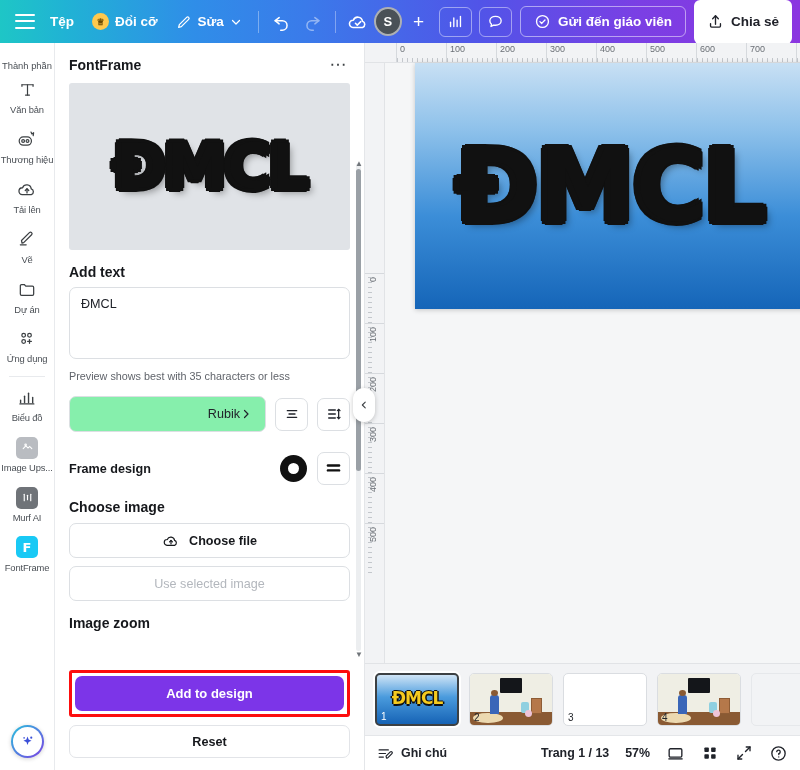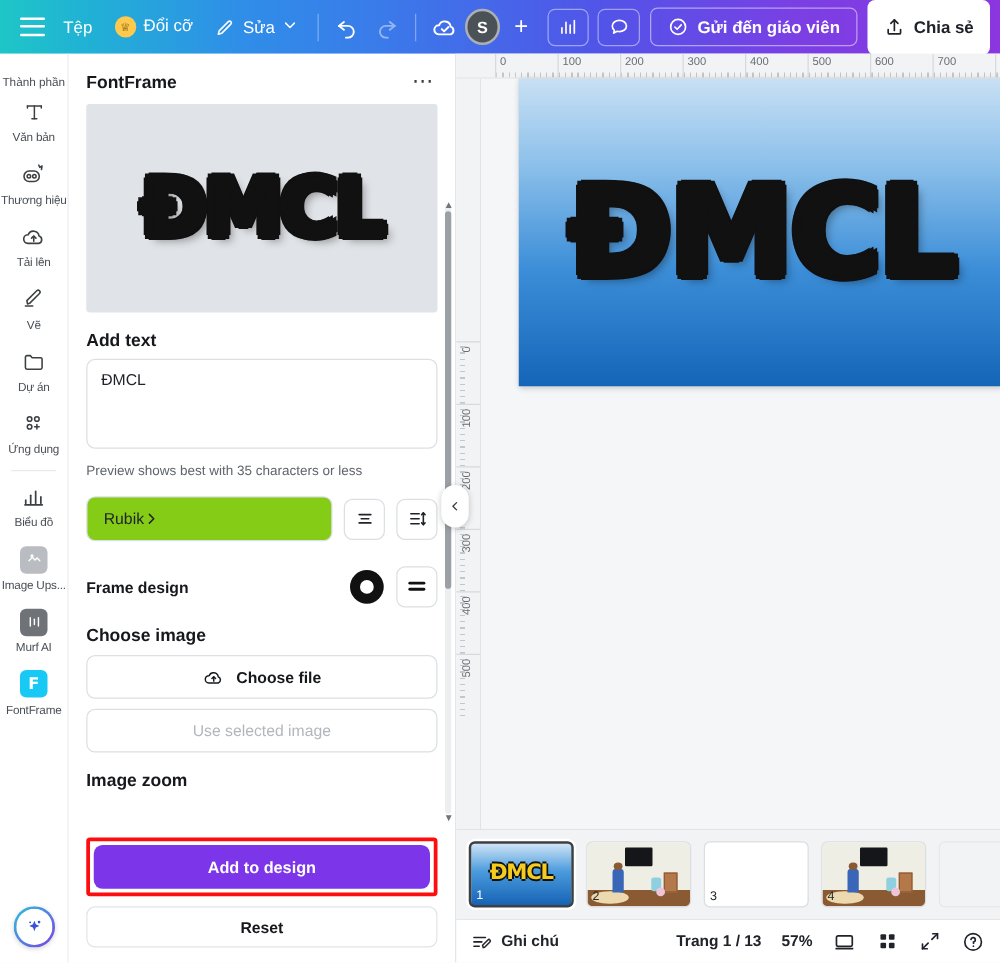--- a/index.html
+++ b/index.html
@@ -18,9 +18,9 @@
     color: #fff;
   }
   .tb-item {
-    display: flex; gap: 6px;
+    display: flex; align-items: center; gap: 6px;
     padding: 5px 9px; border-radius: 6px;
-    font-size: 13.5px; font-weight: 400; color: #fff; white-space: nowrap;
+    font-size: 13.5px; font-weight: 700; color: #fff; white-space: nowrap;
     cursor: pointer;
   }
   .hamb { width: 20px; height: 15px; position: relative; }

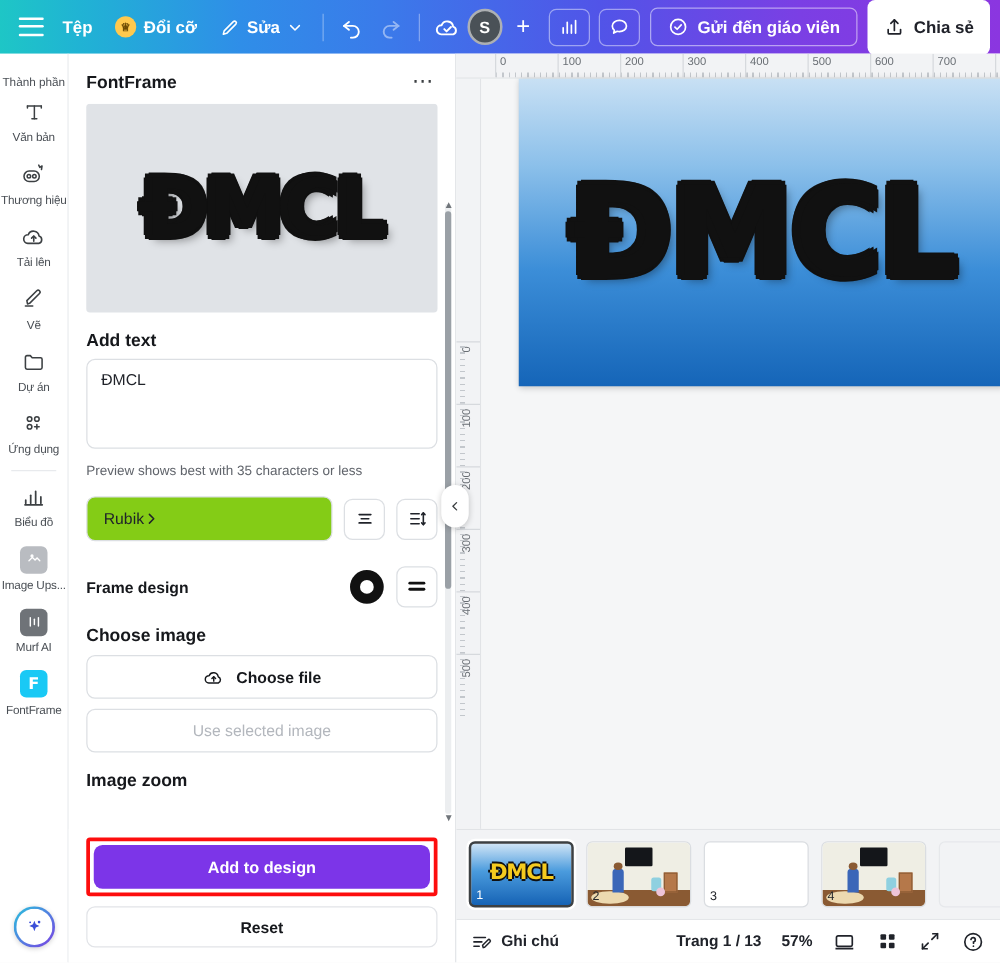--- a/index.html
+++ b/index.html
@@ -132,8 +132,8 @@
   .row { display: flex; align-items: center; gap: 9px; margin-top: 14px; }
   .font-select {
     flex: 1 1 auto; height: 36px; border: 1px solid #dcdfe3; border-radius: 7px;
-    display:flex; align-items:center; justify-content: flex-start;
-    padding: 0 13px; font-size: 12.6px; color: #20232a; cursor: pointer; background:#84cc16;
+    display:flex; align-items:center; justify-content: flex-end;
+    padding: 0 13px; font-size: 12.6px; color: #20232a; cursor: pointer; background:#86efac;
   }
   .sq-btn {
     width: 33px; height: 33px; border: 1px solid #dcdfe3; border-radius: 7px;

